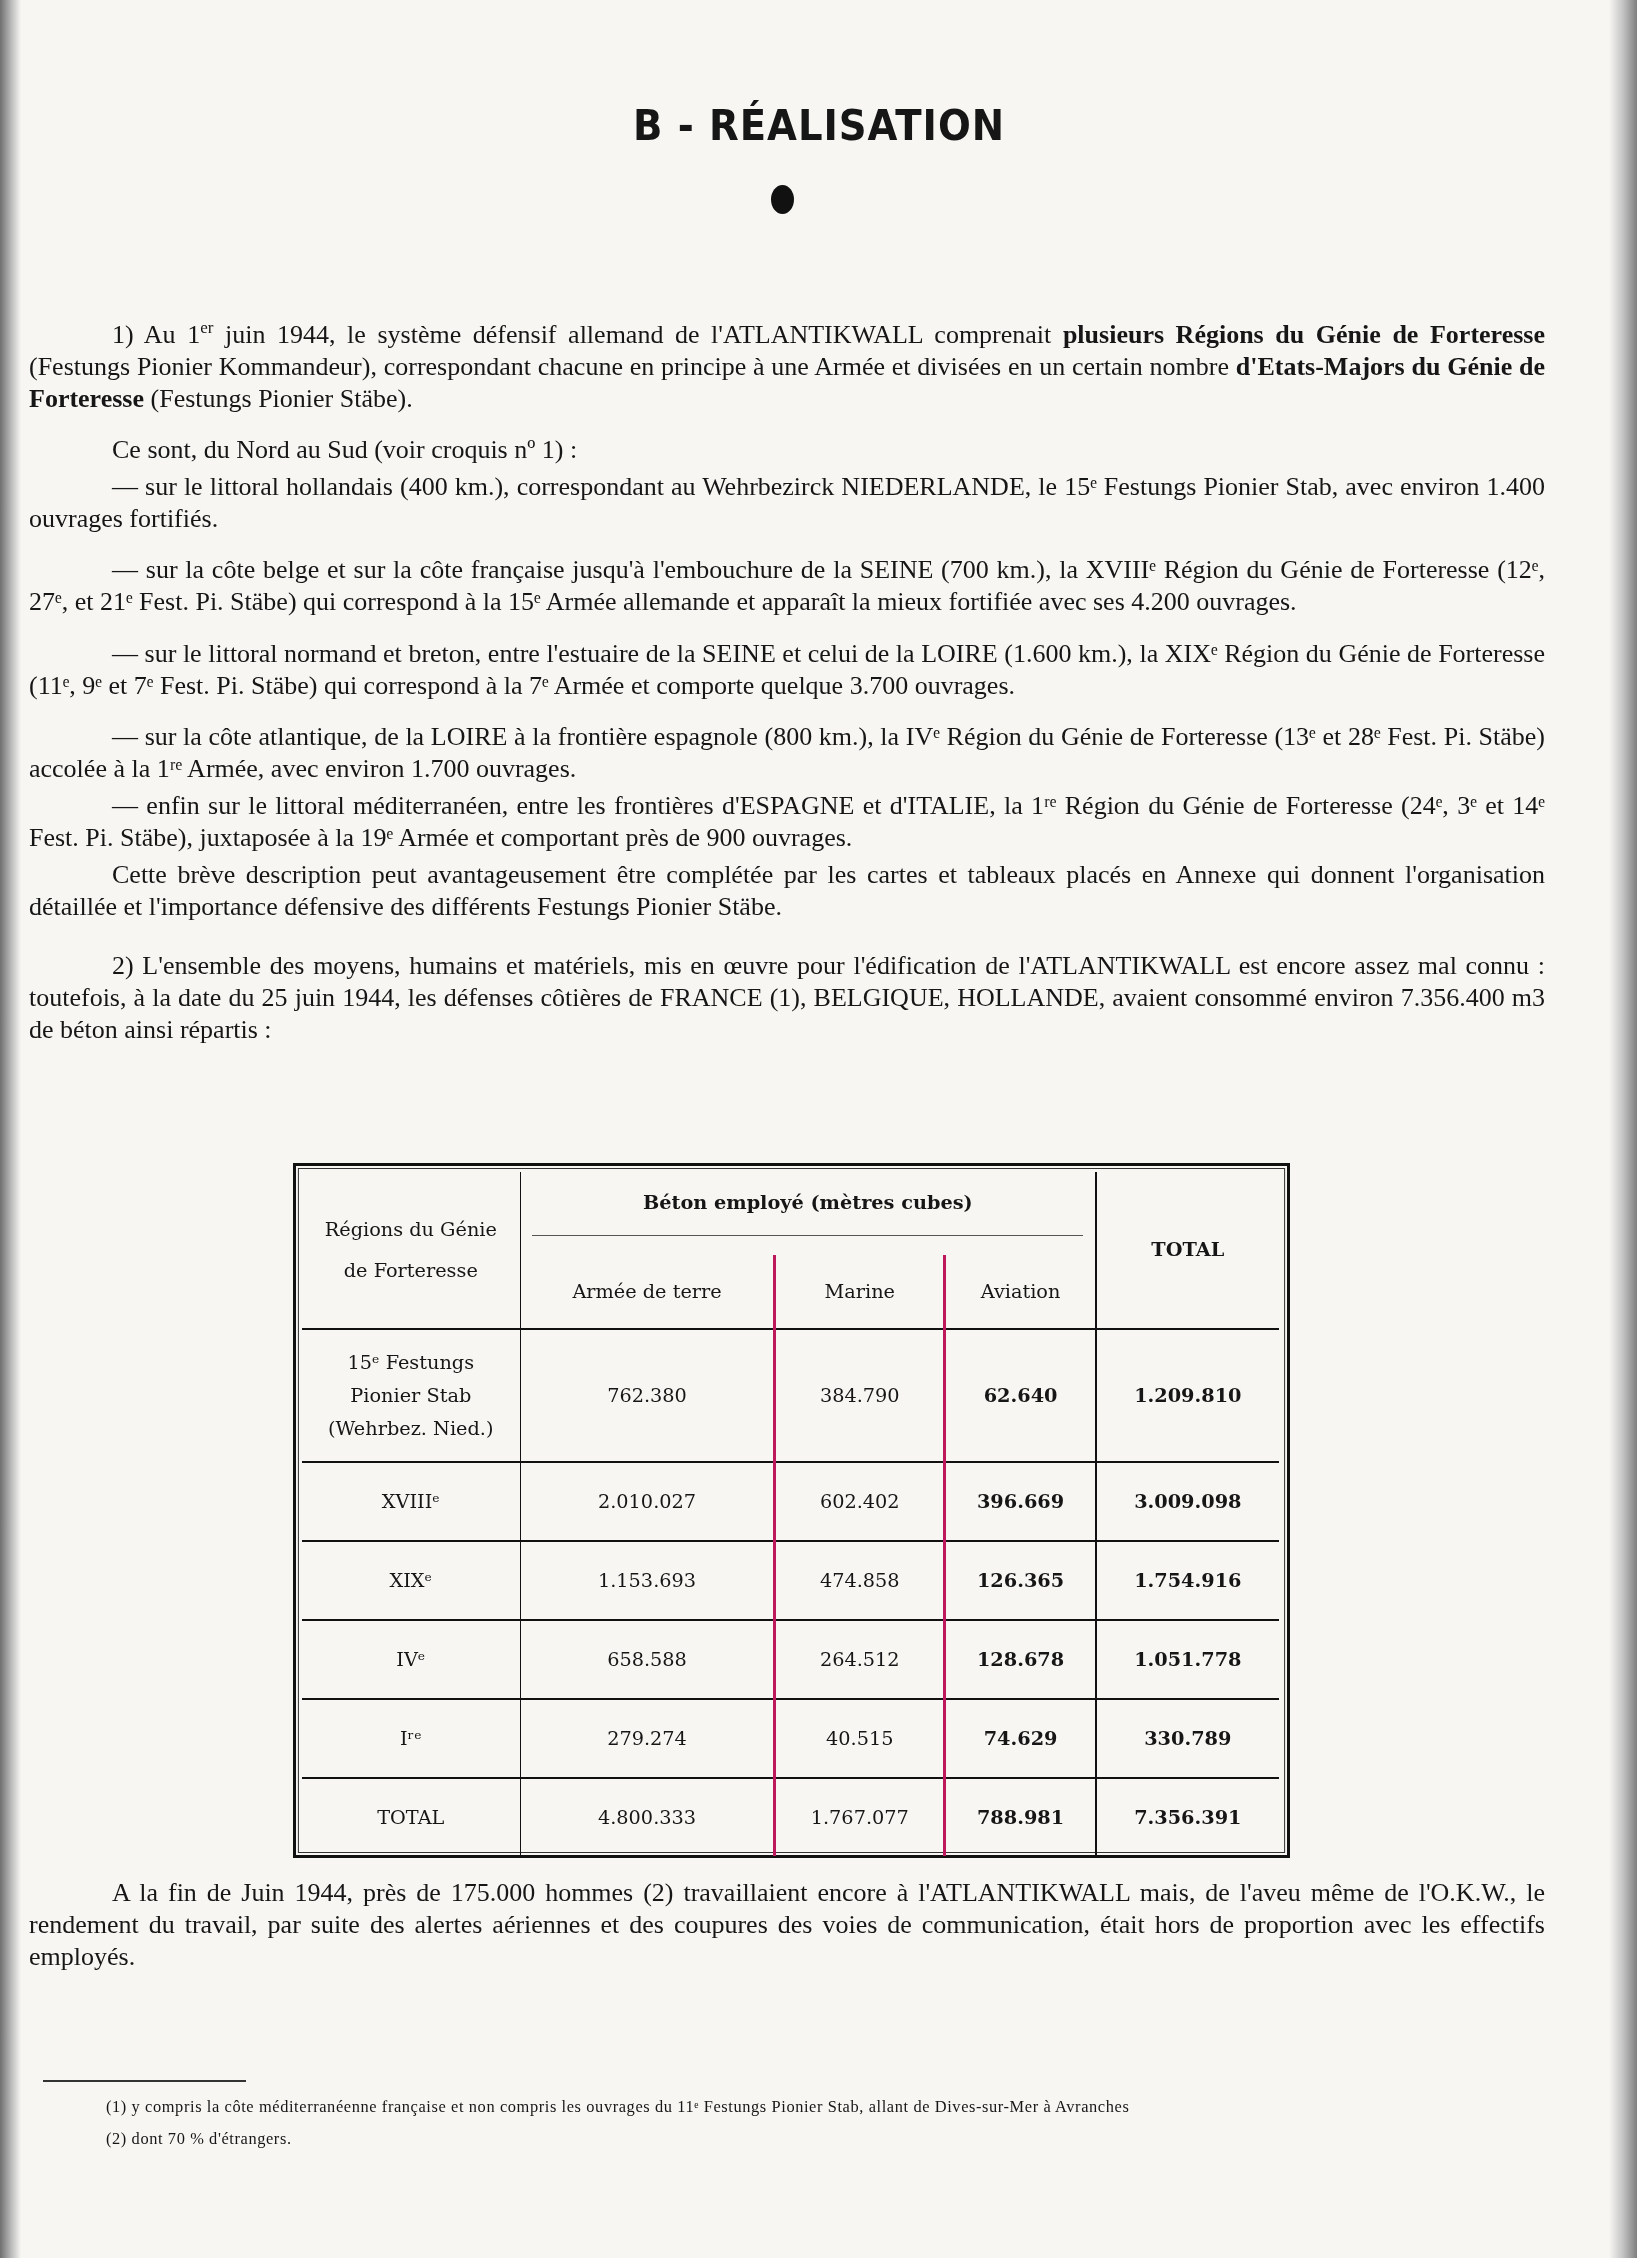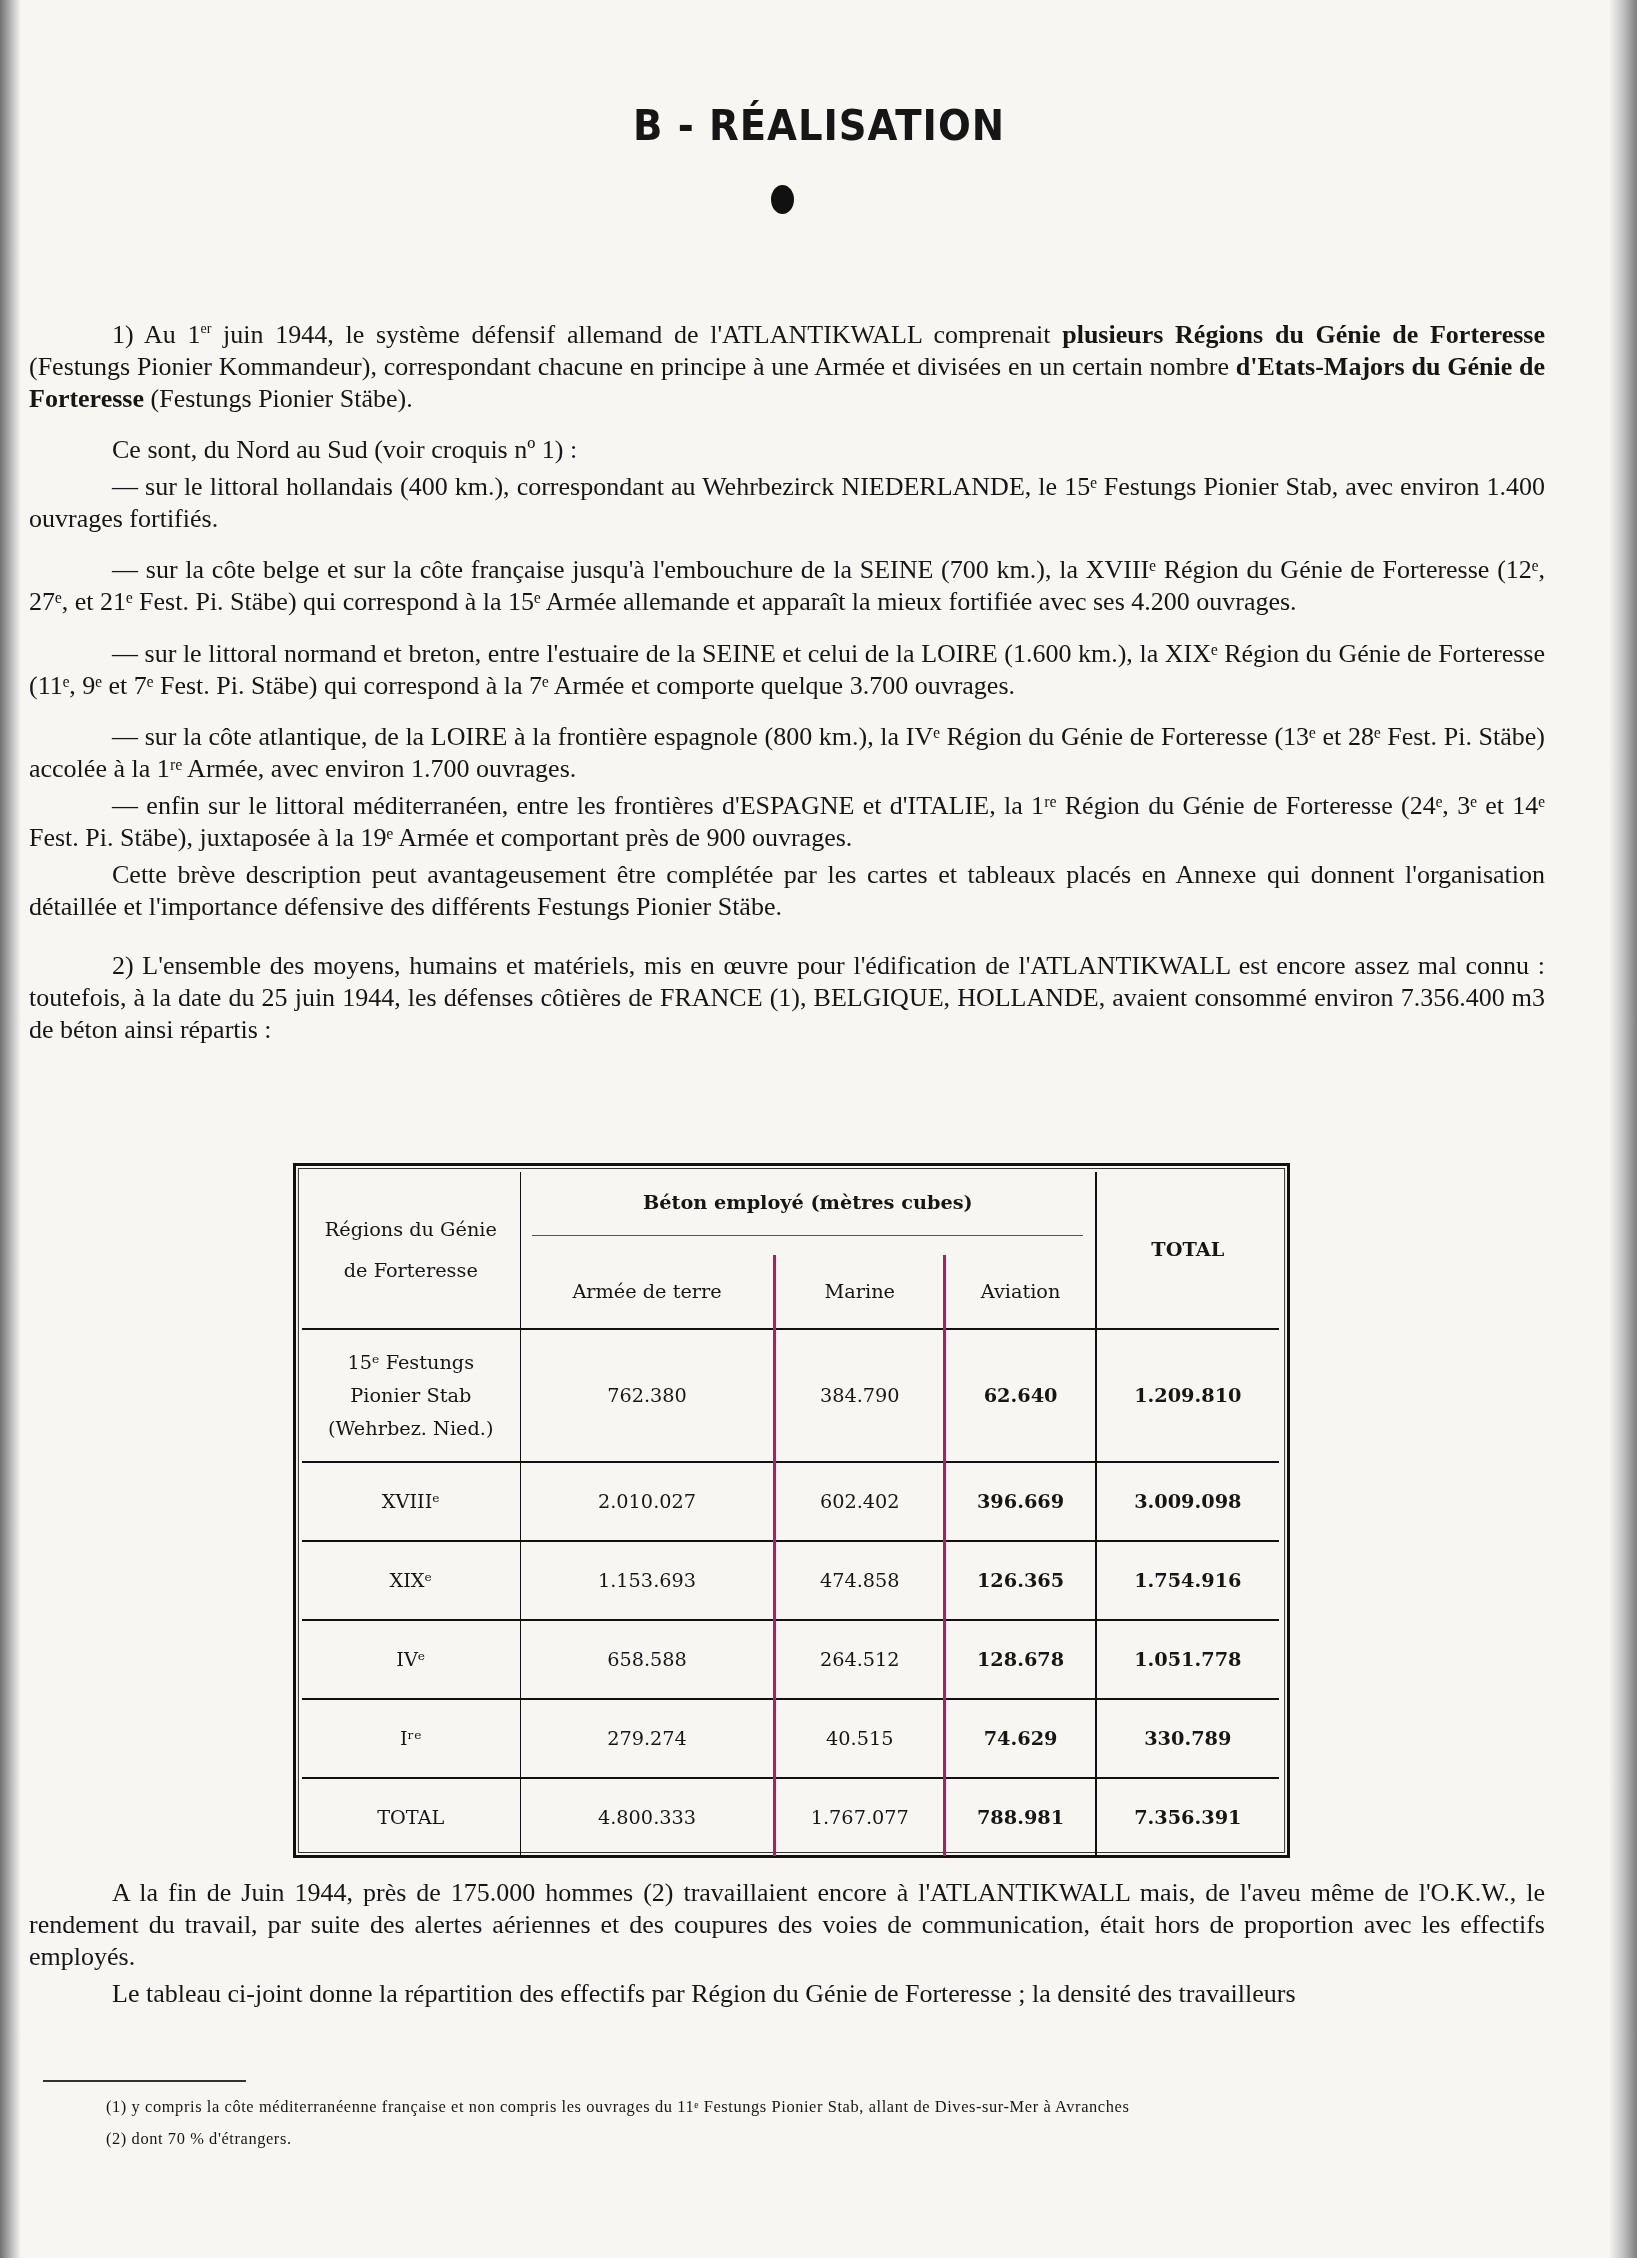--- a/index.html
+++ b/index.html
@@ -29,7 +29,7 @@
   .gap-s { margin-top: 4.8px !important; }
   .gap-m { margin-top: 19.3px !important; }
   b { font-weight: bold; }
-  sup { font-size: 14px; line-height: 0; }
+  sup { font-size: 17px; line-height: 0; }
 
   
   .tbl-wrap { position: absolute; left: 293px; top: 1163px; width: 991px; height: 689px;

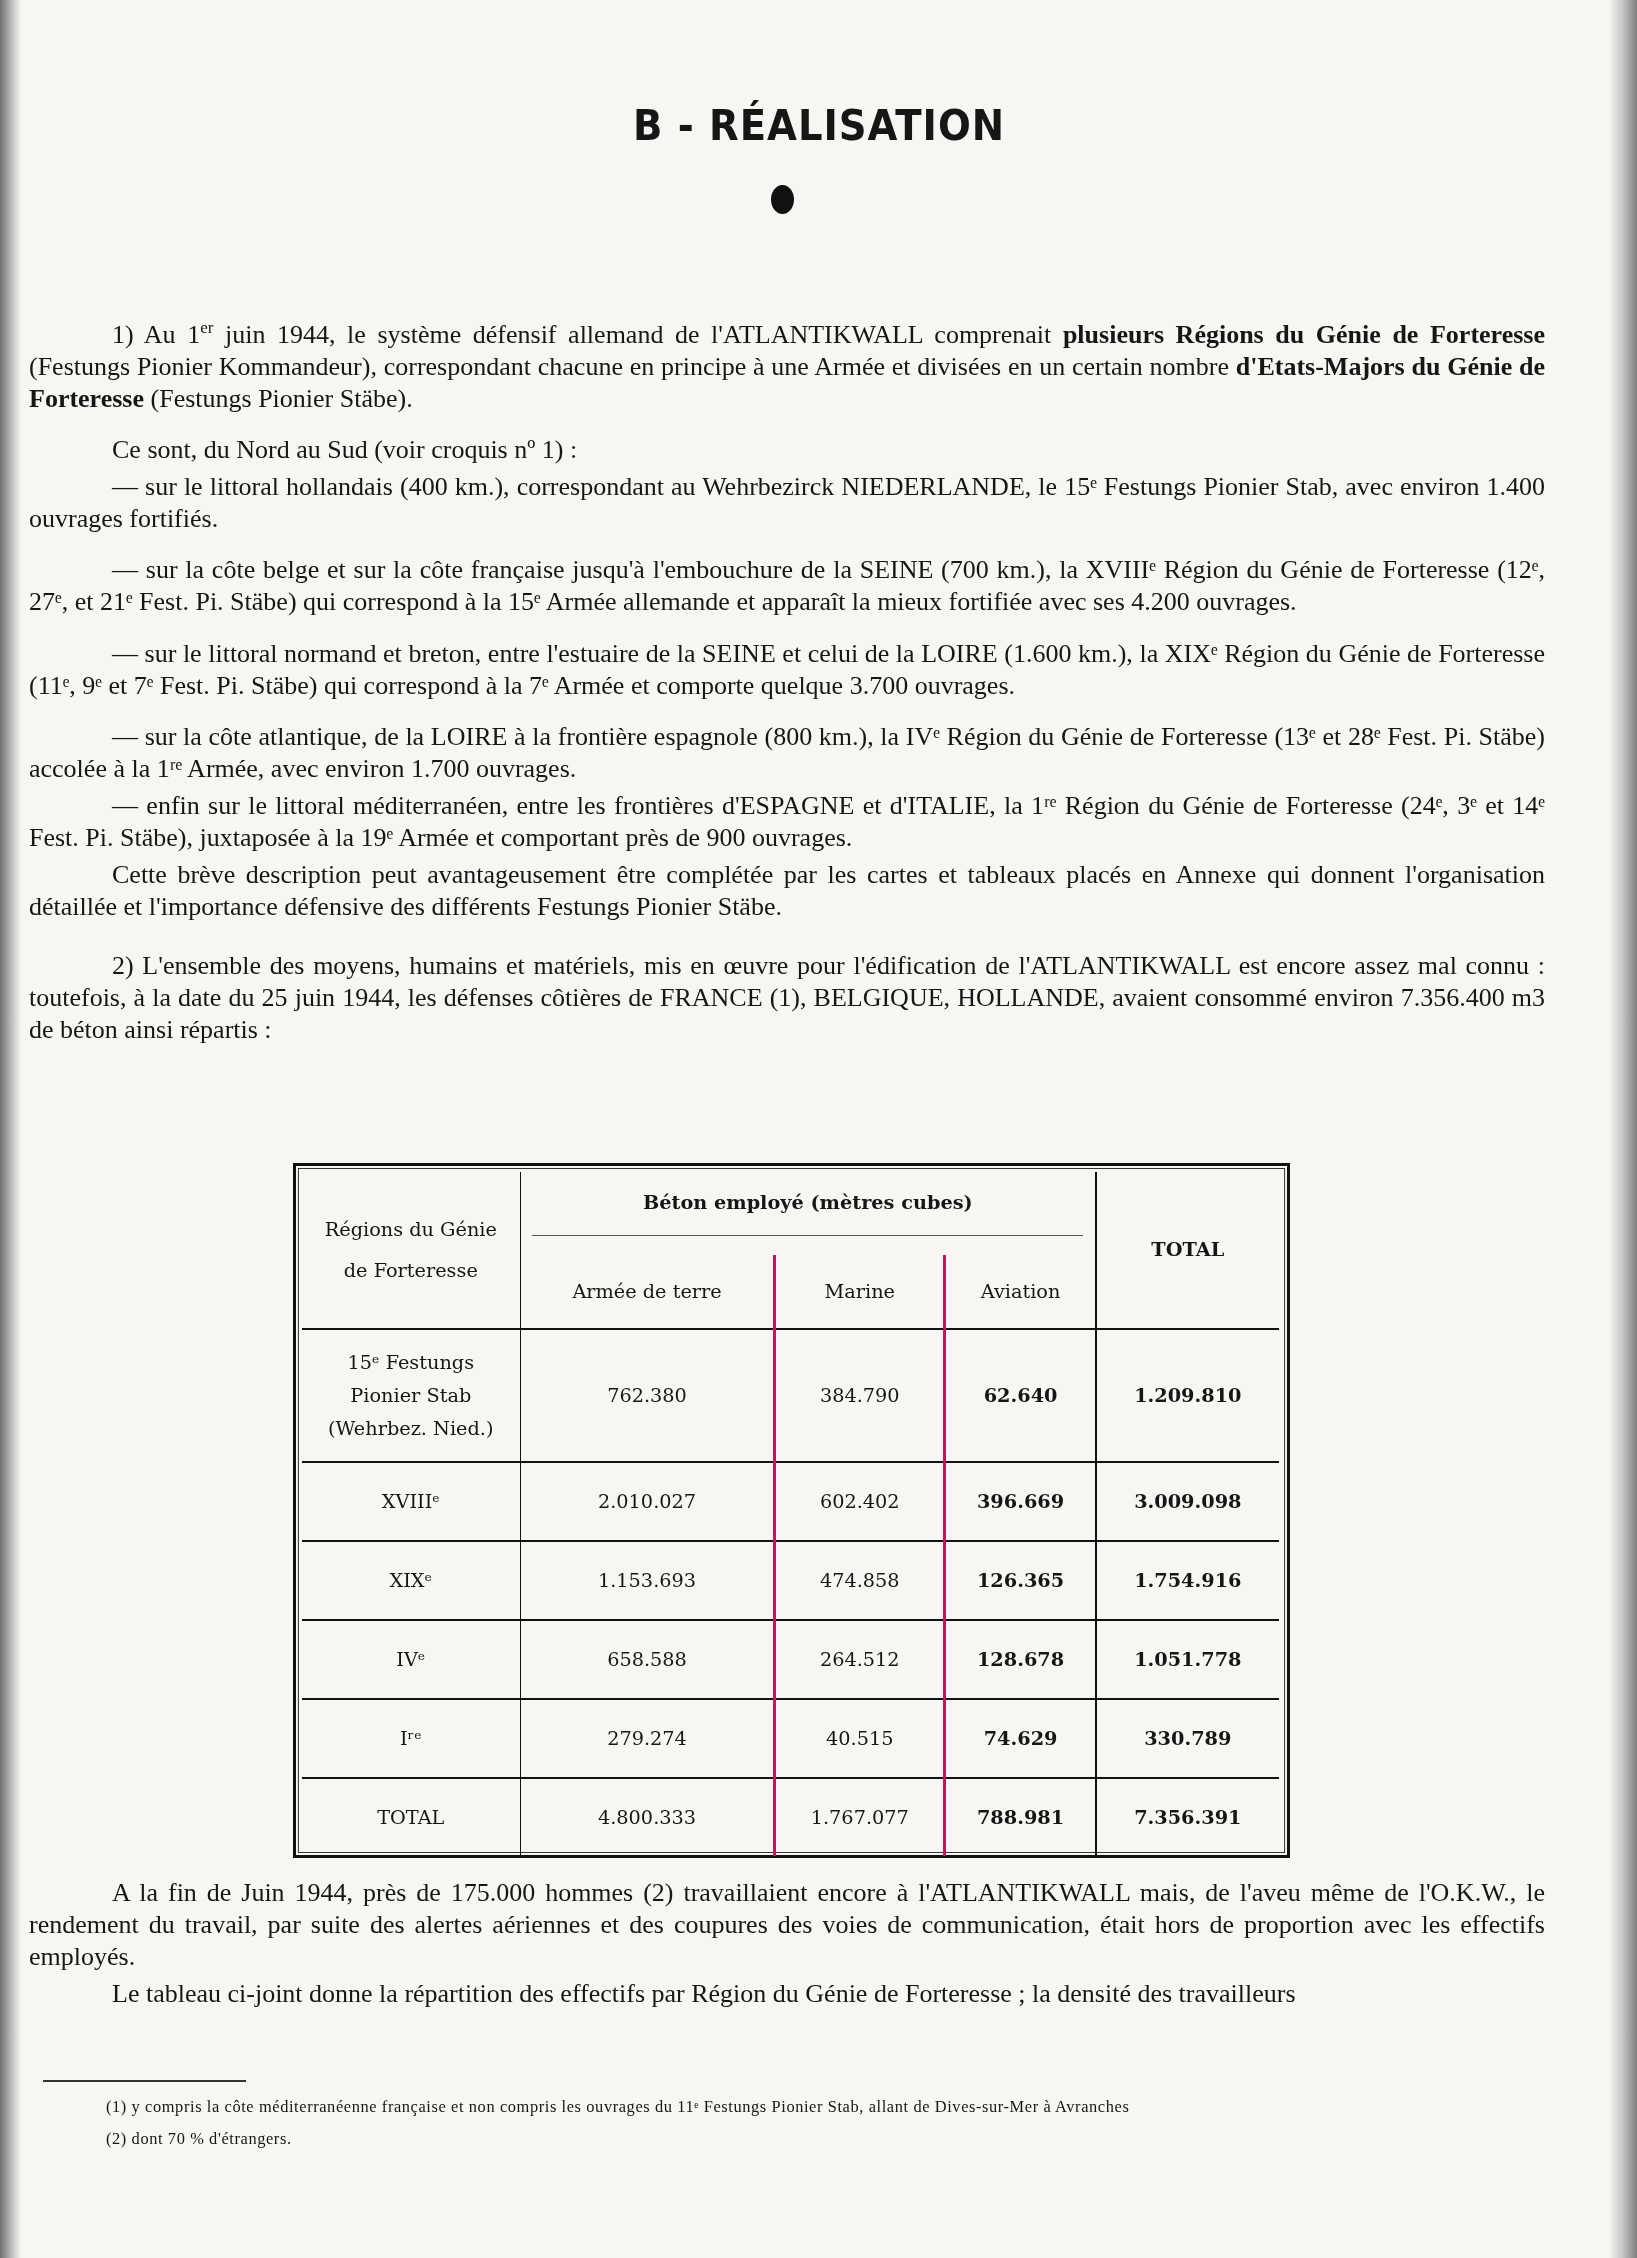--- a/index.html
+++ b/index.html
@@ -157,7 +157,6 @@
 
 <div class="text" style="top:1877px;">
   <p class="indent">A la fin de Juin 1944, près de 175.000 hommes (2) travaillaient encore à l'ATLANTIKWALL mais, de l'aveu même de l'O.K.W., le rendement du travail, par suite des alertes aériennes et des coupures des voies de communication, était hors de proportion avec les effectifs employés.</p>
-  <p class="indent gap-s">Le tableau ci-joint donne la répartition des effectifs par Région du Génie de Forteresse ; la densité des travailleurs</p>
 </div>
 
 <div class="fn-rule"></div>

